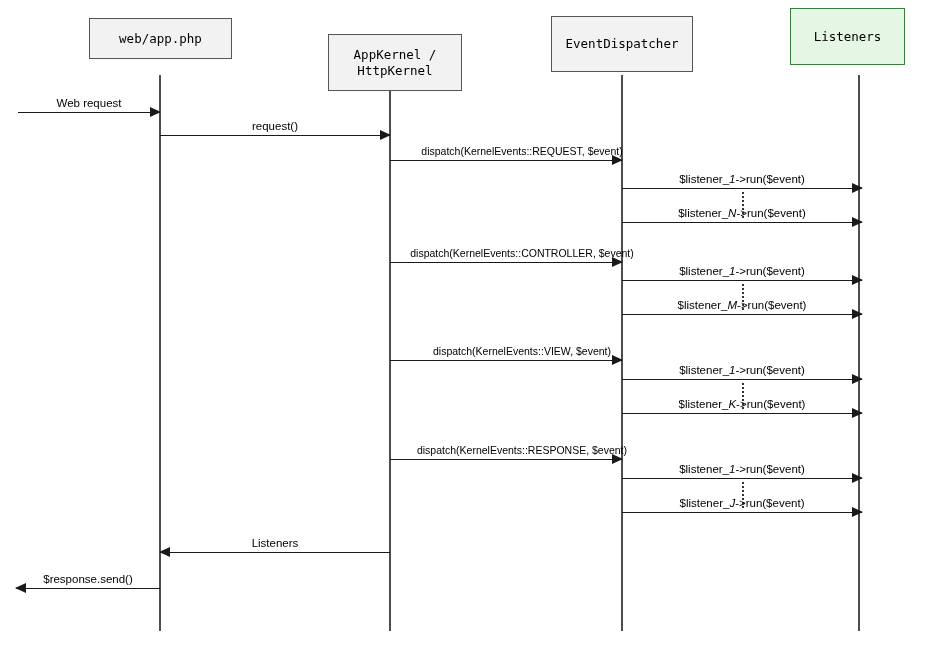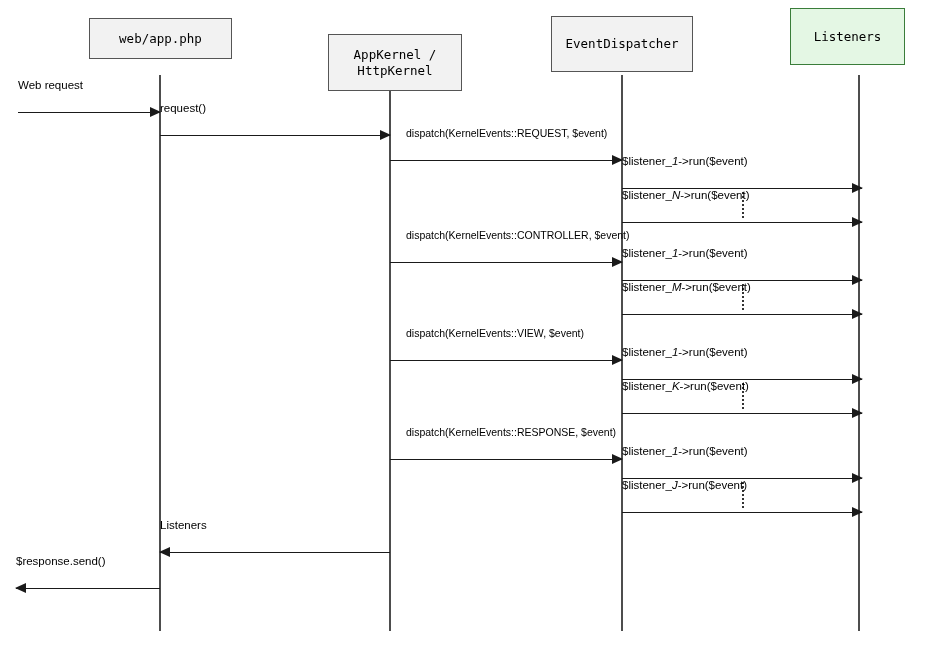--- a/index.html
+++ b/index.html
@@ -72,9 +72,9 @@
   }
   .msg .label {
     position: absolute;
-    bottom: 20px;
+    bottom: 2px;
     width: 100%;
-    text-align: left;
+    text-align: center;
     font-size: 11.5px;
     color: #000000;
     white-space: nowrap;

